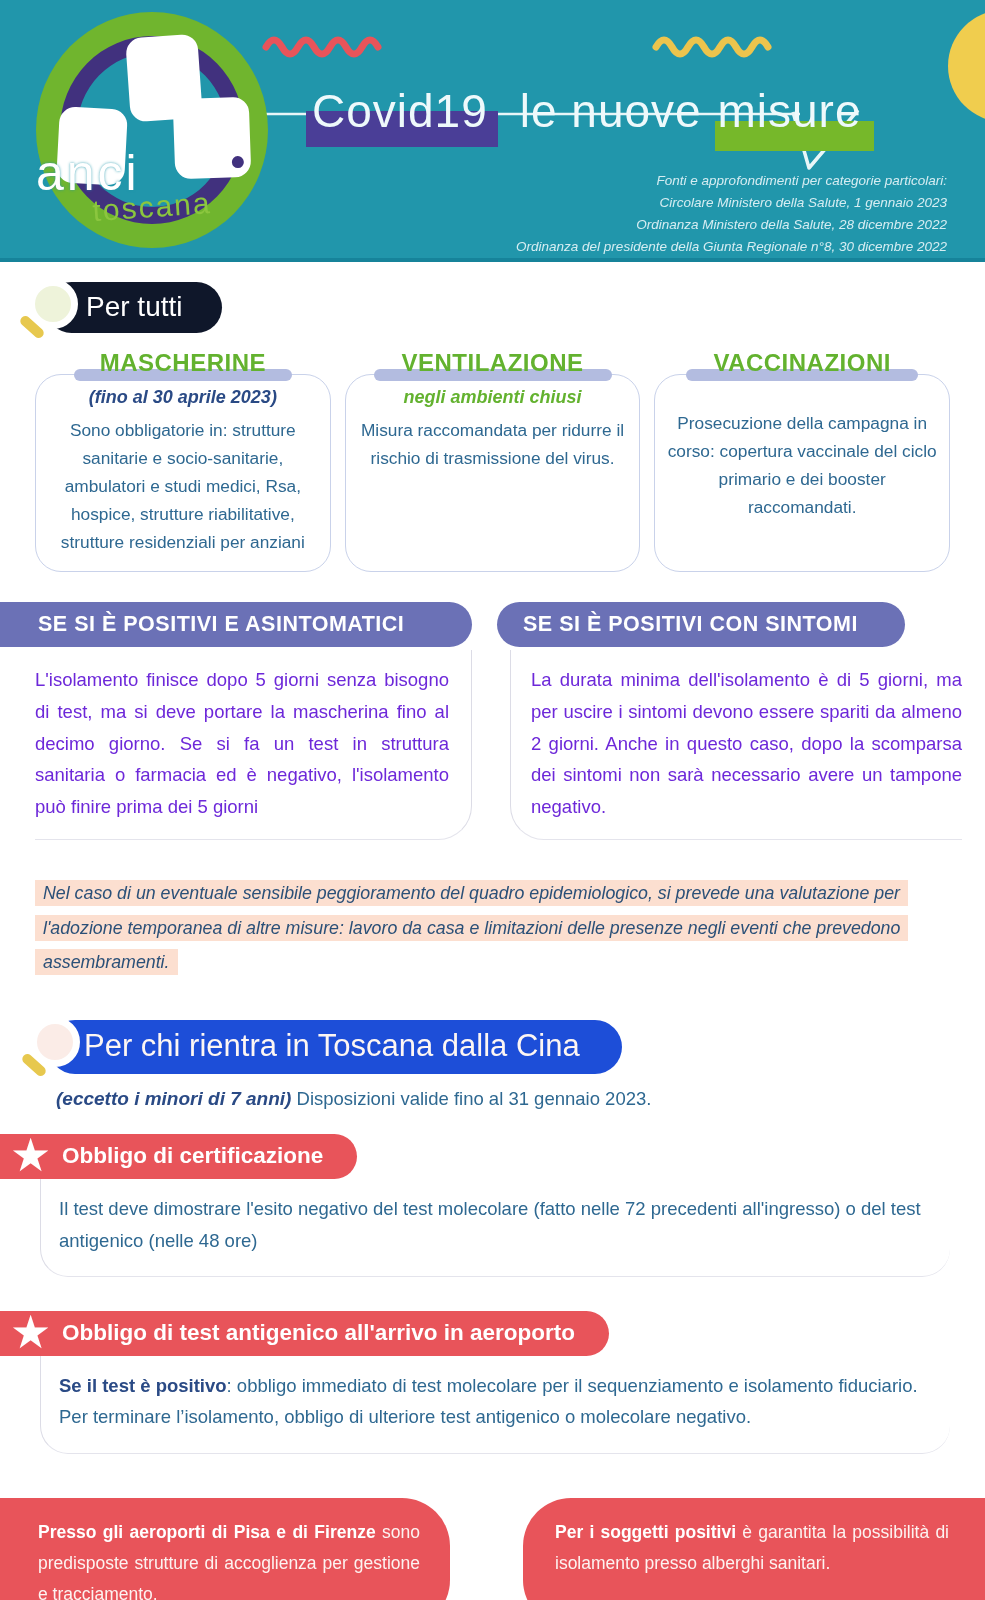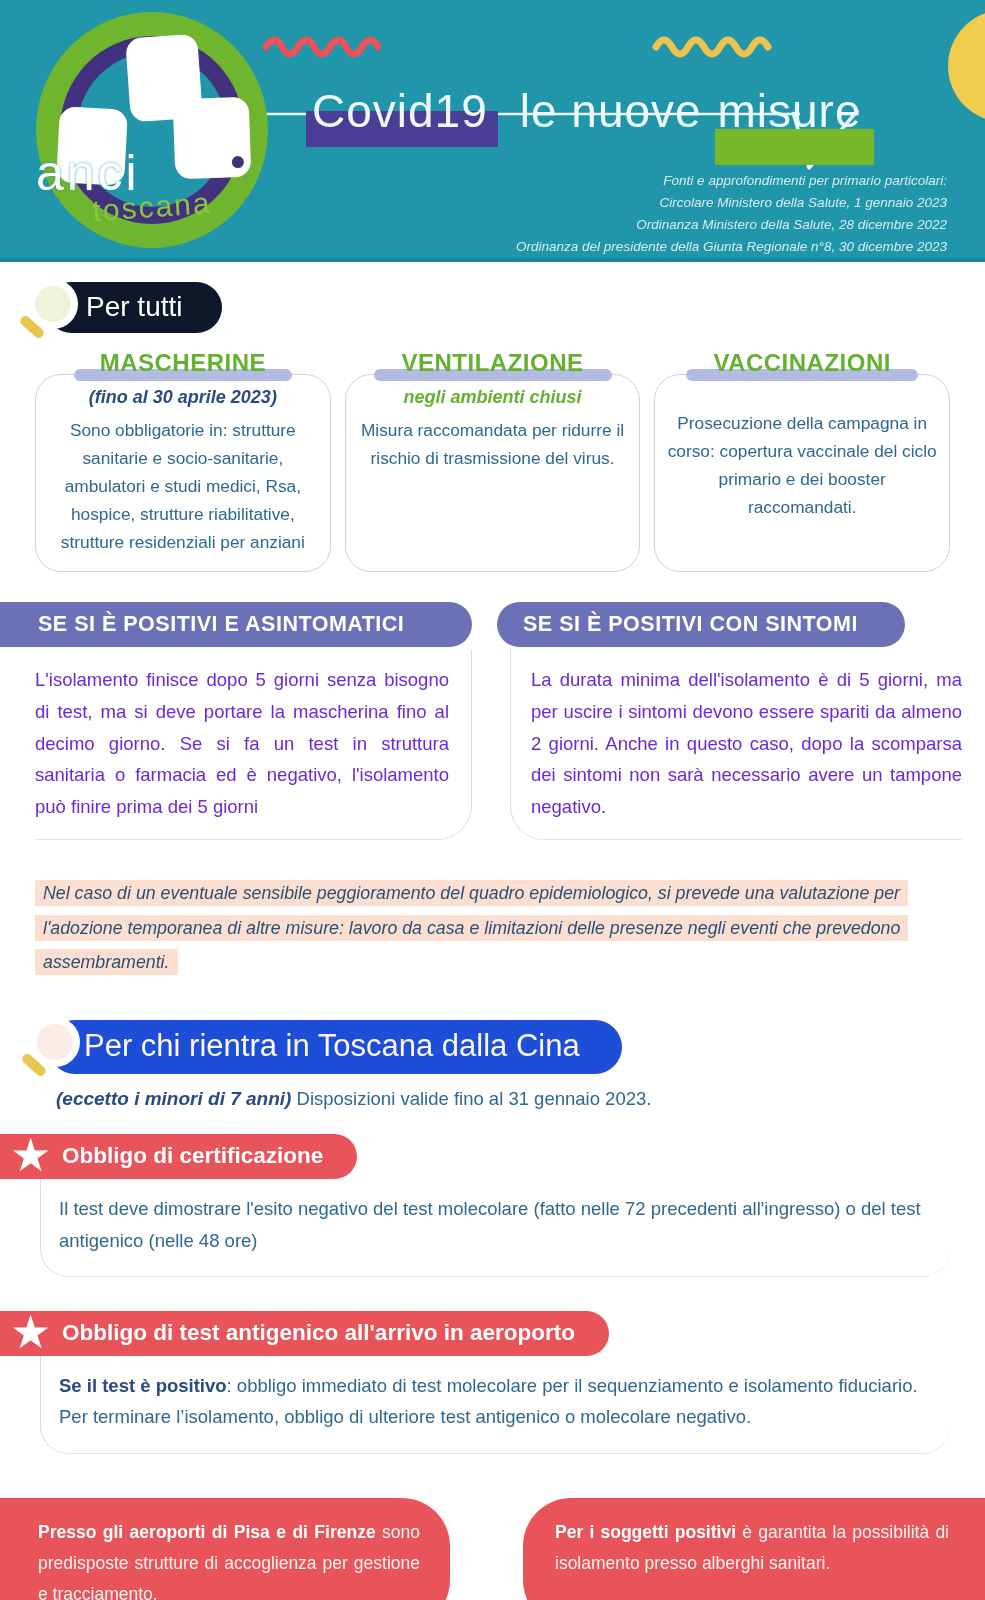--- a/index.html
+++ b/index.html
@@ -36,7 +36,7 @@
   .hl-purple { background:linear-gradient(to bottom, transparent 42%, #4a3e97 42%);
                padding:0 10px 10px 6px; margin-right:22px; }
   .hl-green  { background:linear-gradient(to bottom, transparent 55%, #76b82a 55%);
-               padding:0 12px 28px 2px; }
+               padding:0 12px 14px 2px; }
   .sources { position:absolute; right:38px; top:170px; text-align:right;
              font-style:italic; color:#d6edf2; font-size:13.5px; line-height:1.62; }
 

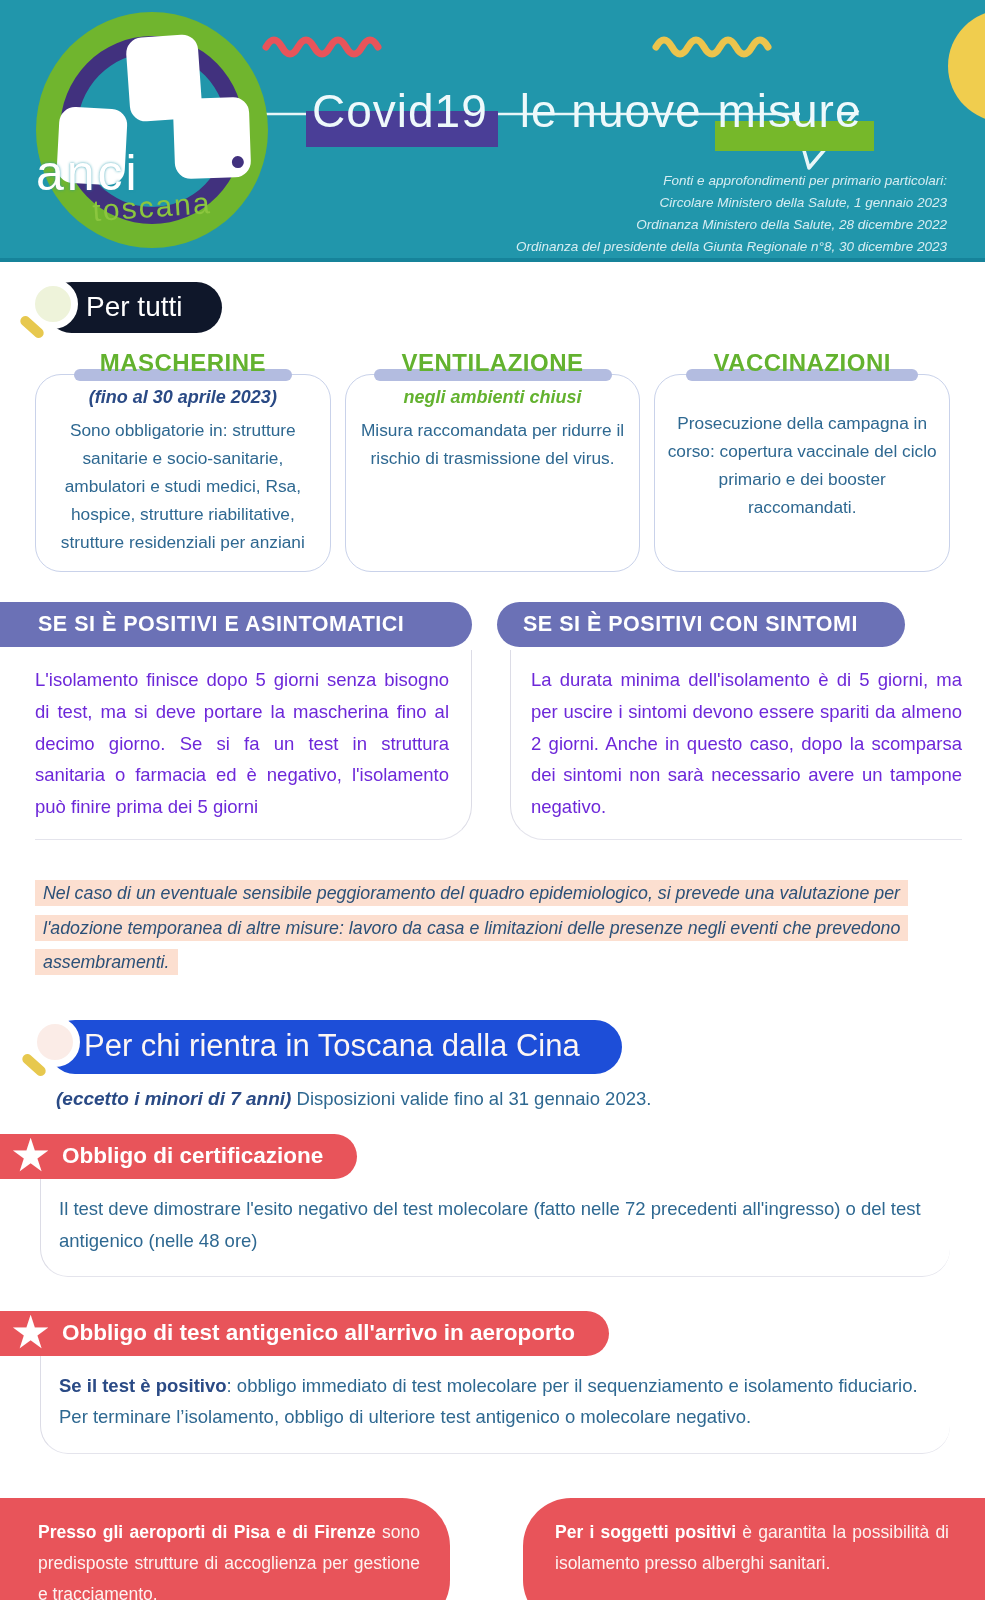--- a/index.html
+++ b/index.html
@@ -147,7 +147,7 @@
     </div>
 
     <div class="sources">
-      <div>Fonti e approfondimenti per primario particolari:</div>
+      <div>Fonti e approfondimenti per categorie particolari:</div>
       <div>Circolare Ministero della Salute, 1 gennaio 2023</div>
       <div>Ordinanza Ministero della Salute, 28 dicembre 2022</div>
       <div>Ordinanza del presidente della Giunta Regionale n°8, 30 dicembre 2023</div>

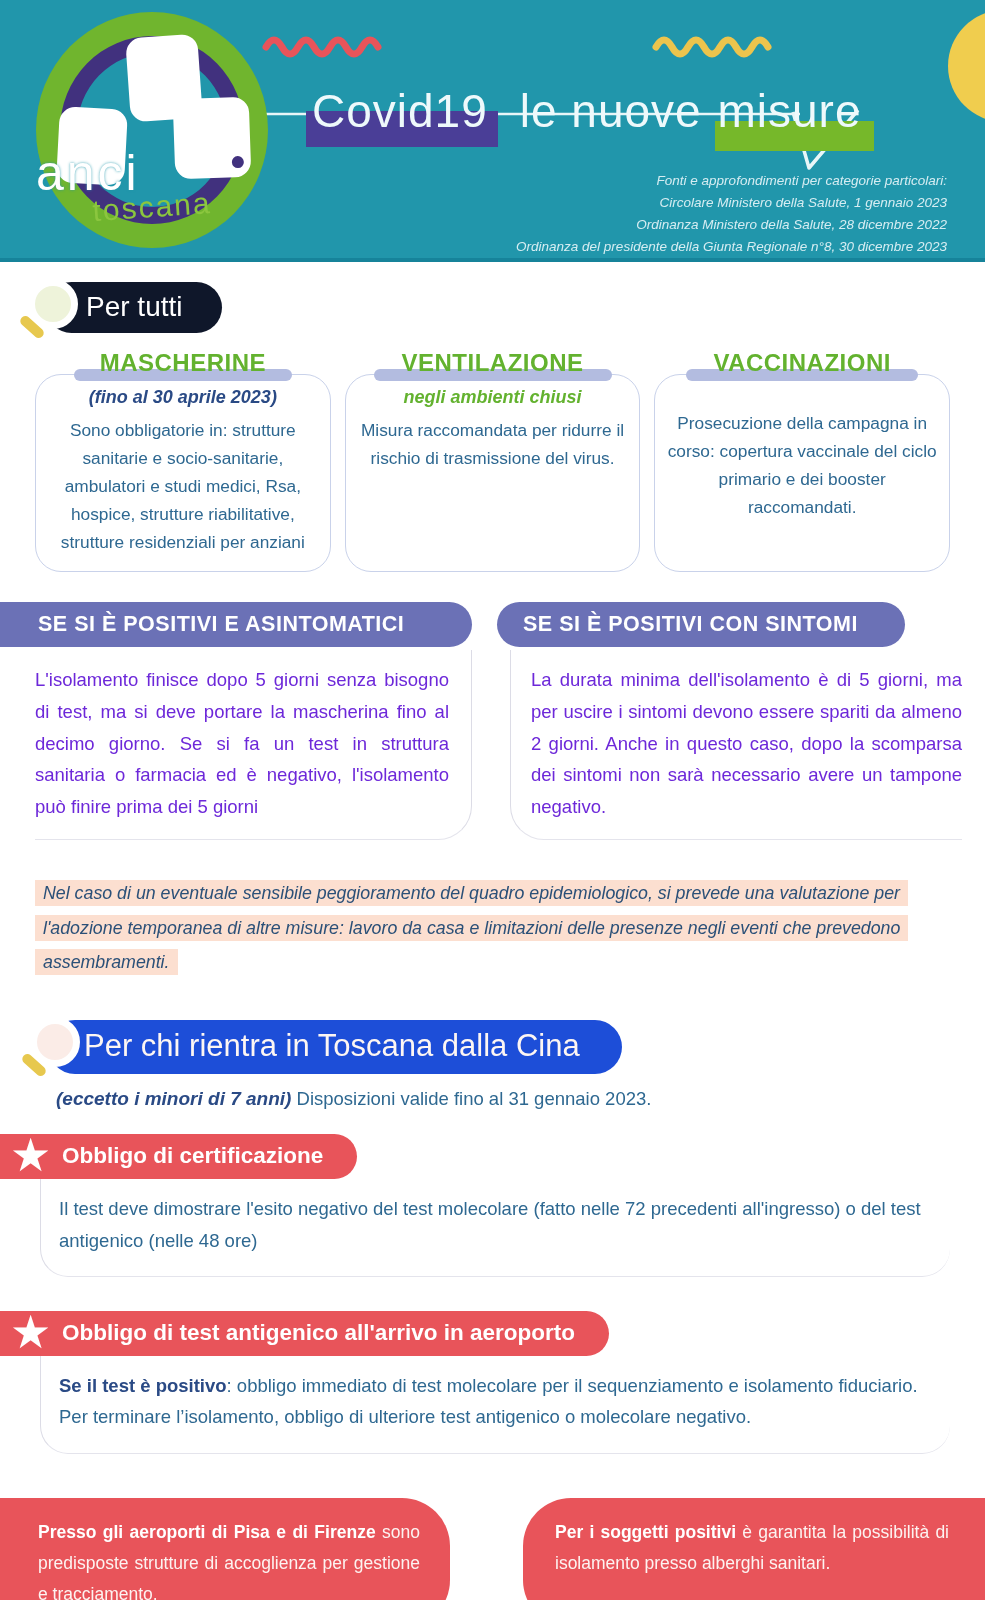--- a/index.html
+++ b/index.html
@@ -150,7 +150,7 @@
       <div>Fonti e approfondimenti per categorie particolari:</div>
       <div>Circolare Ministero della Salute, 1 gennaio 2023</div>
       <div>Ordinanza Ministero della Salute, 28 dicembre 2022</div>
-      <div>Ordinanza del presidente della Giunta Regionale n°8, 30 dicembre 2023</div>
+      <div>Ordinanza del presidente della Giunta Regionale n°8, 30 dicembre 2022</div>
     </div>
   </div>
 

